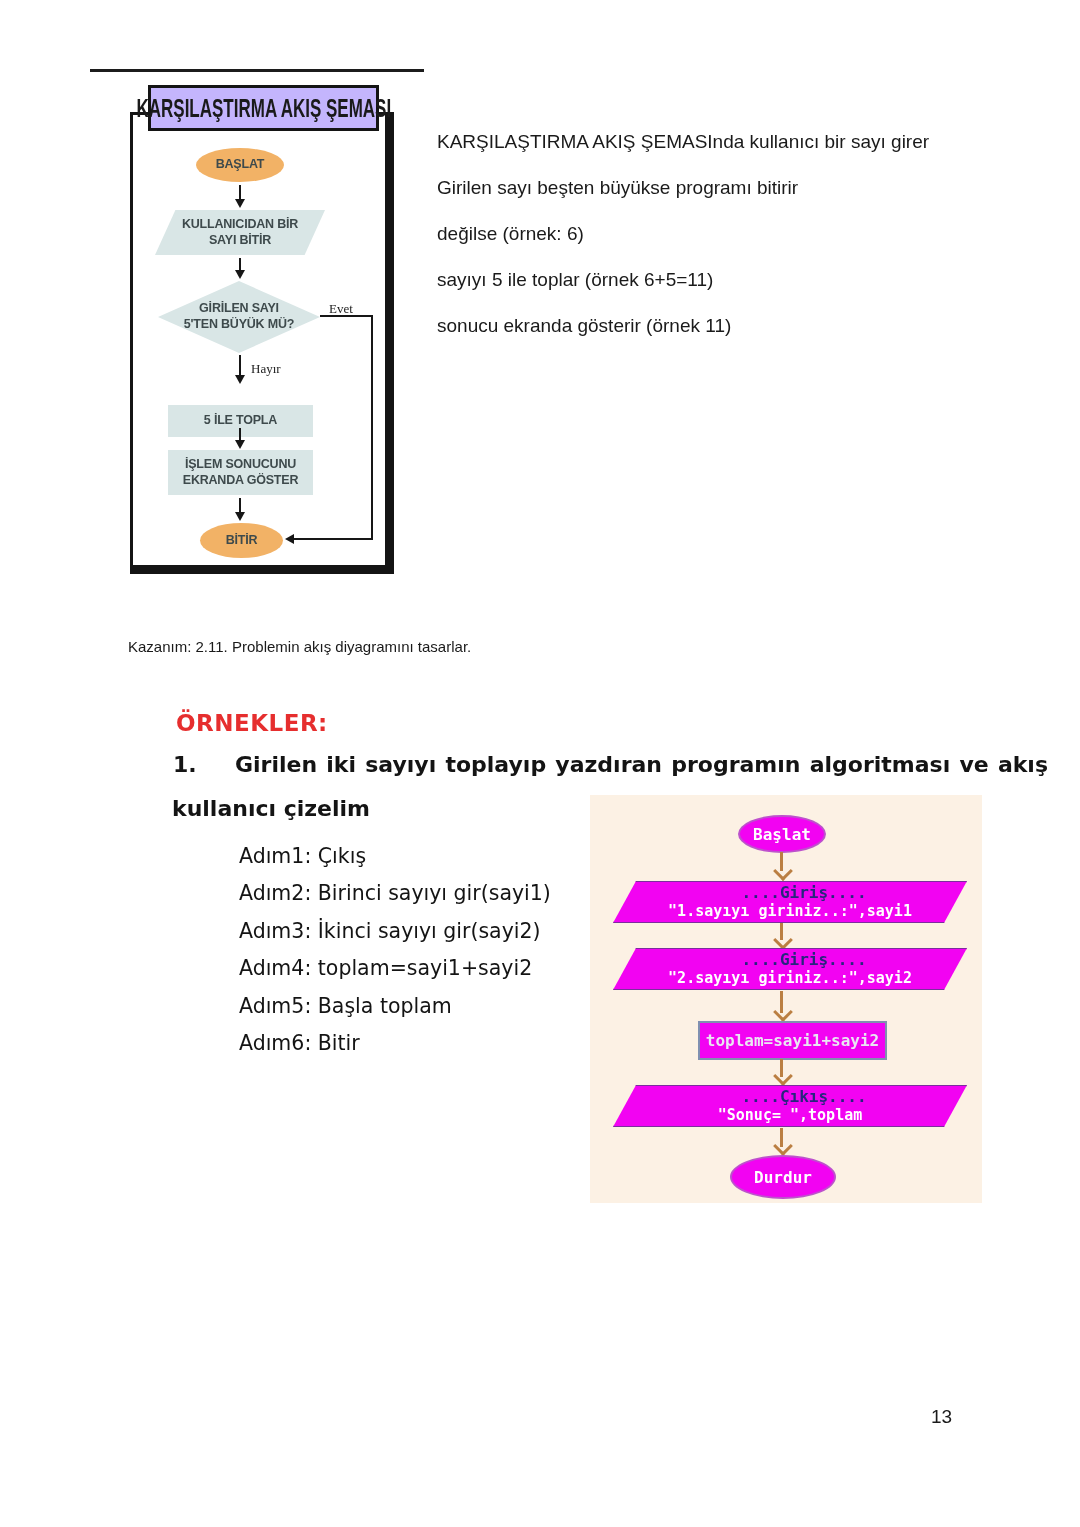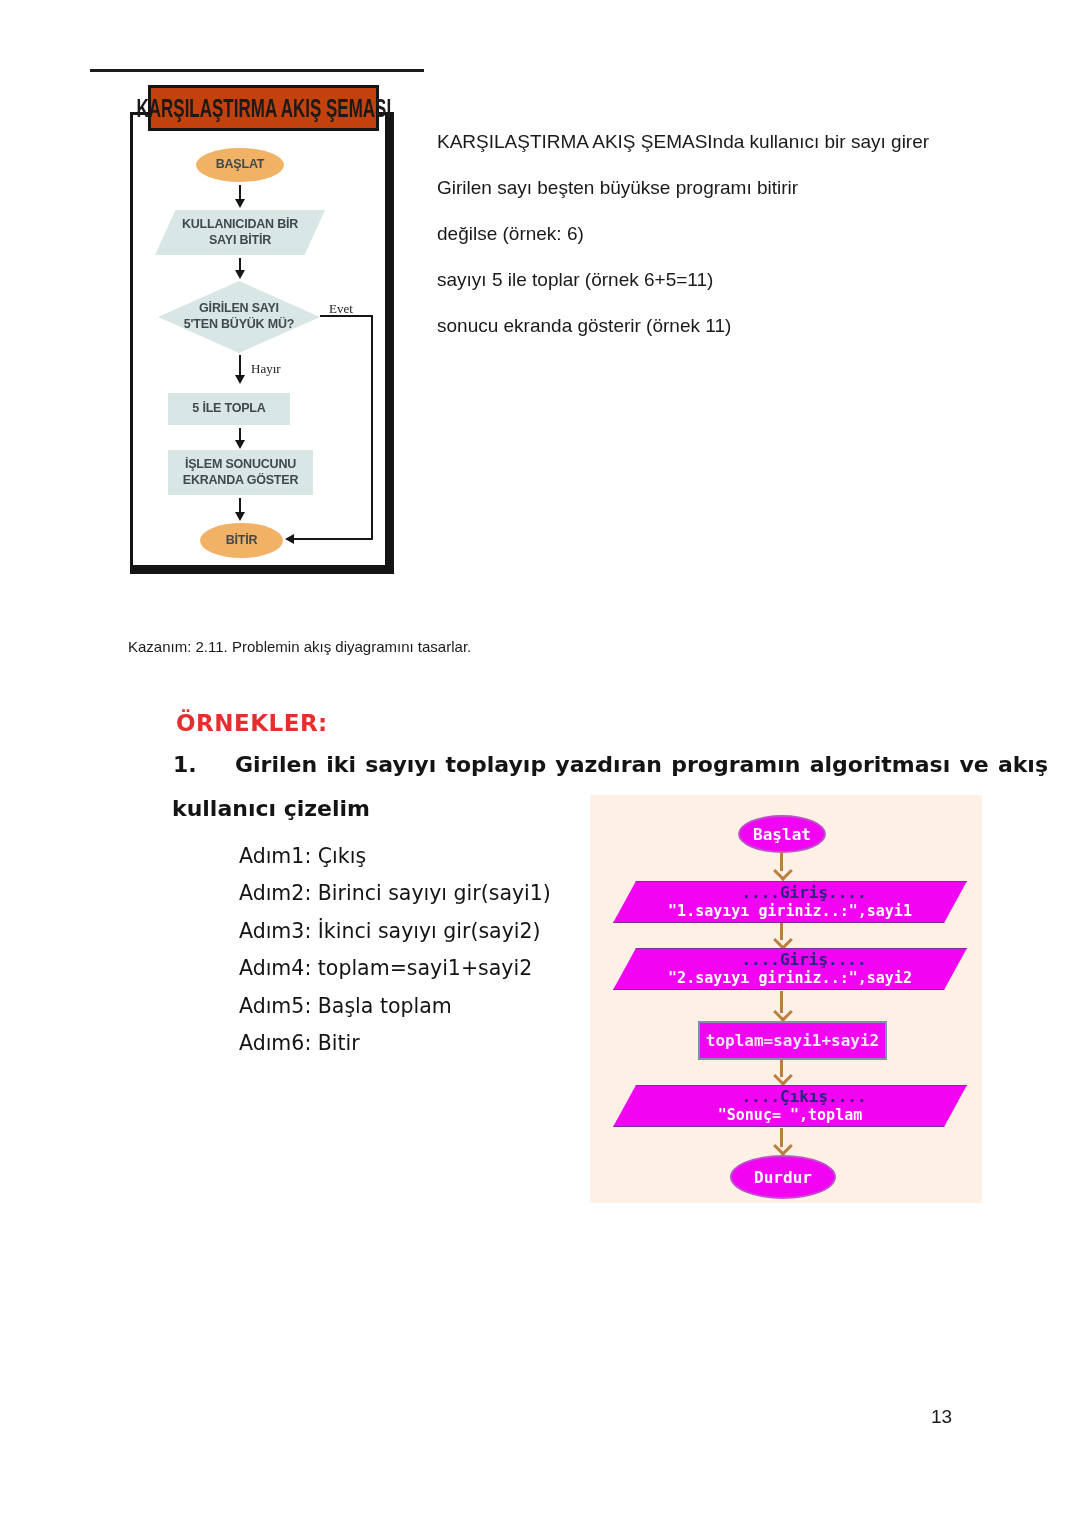--- a/index.html
+++ b/index.html
@@ -13,7 +13,7 @@
   
   .fc1-panel{left:130px;top:112px;width:252px;height:450px;background:#ffffff;
              border:3px solid #141414;border-right-width:9px;border-bottom-width:9px;}
-  .fc1-title{left:148px;top:85px;width:225px;height:40px;background:#c2410c;border:3px solid #141414;
+  .fc1-title{left:148px;top:85px;width:225px;height:40px;background:#c4b5fd;border:3px solid #141414;
              display:flex;align-items:center;justify-content:center;z-index:5;}
   .fc1-title span{font-weight:700;font-size:20px;white-space:nowrap;color:#1a1a1a;
                   transform:scale(0.85,1.3);letter-spacing:0px;}

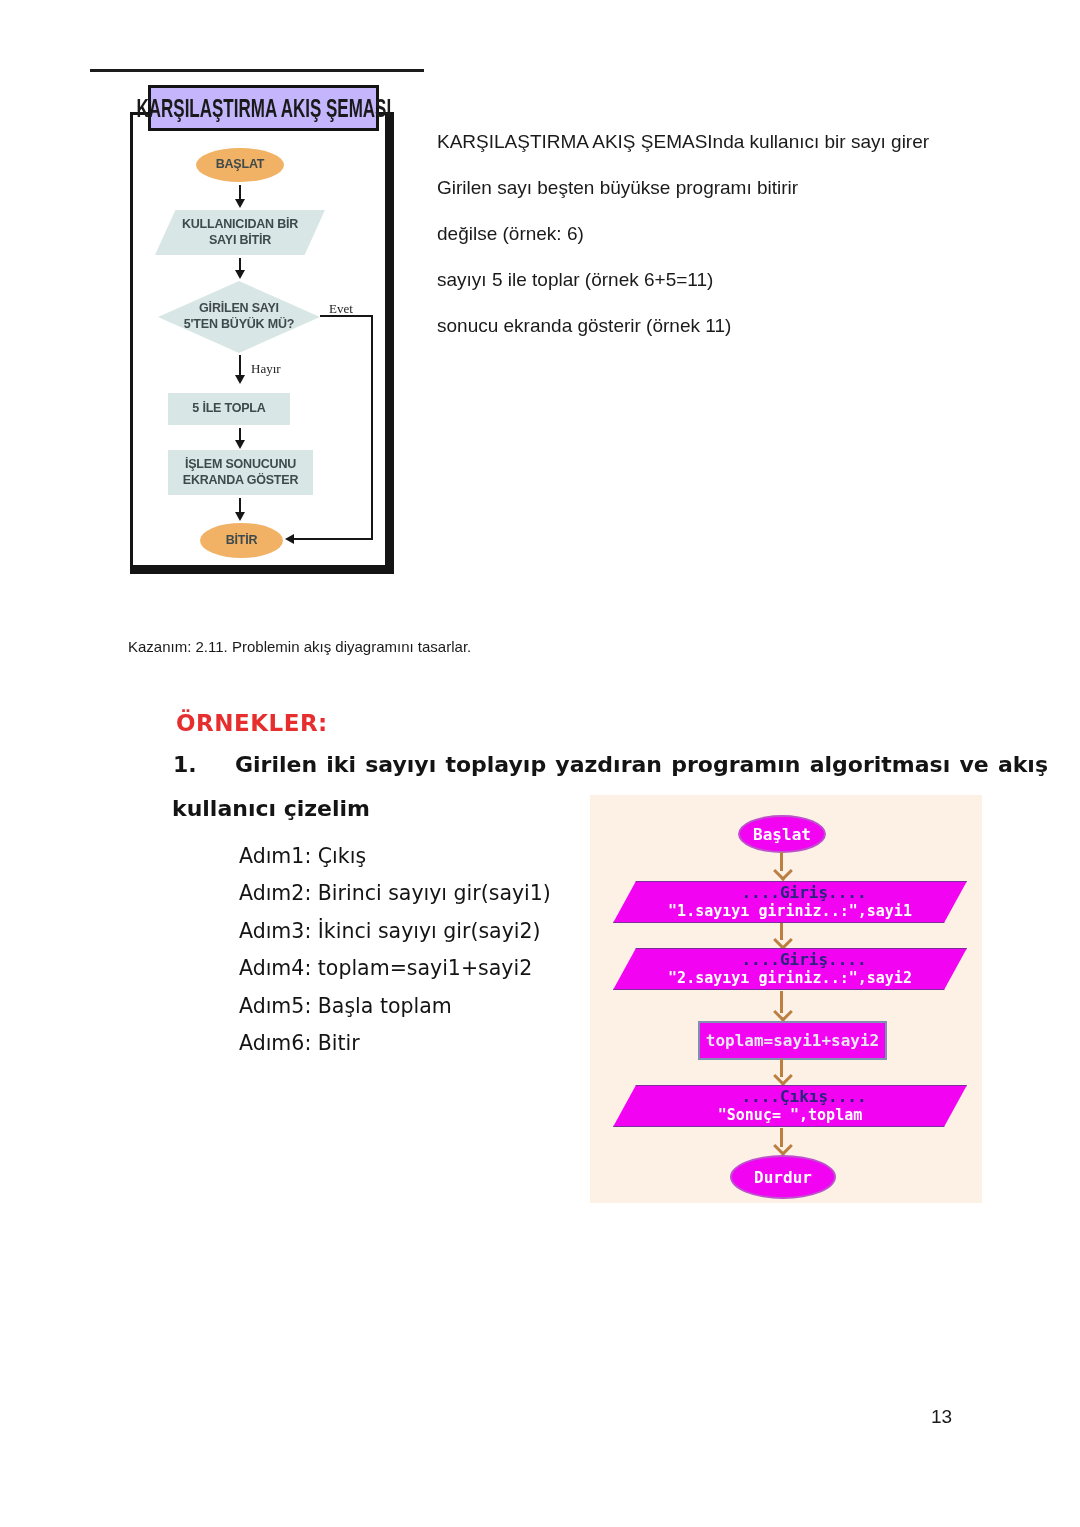--- a/index.html
+++ b/index.html
@@ -102,7 +102,7 @@
     <div class="abs arr-down" style="left:101.5px;top:260px;"></div>
     <div class="abs branch-label" style="left:118px;top:246px;">Hayır</div>
 
-    <div class="abs fc1-node fc1-rect" style="left:35px;top:278px;width:122px;height:32px;">
+    <div class="abs fc1-node fc1-rect" style="left:35px;top:290px;width:145px;height:32px;">
       <span>5 İLE TOPLA</span>
     </div>
     <div class="abs vline" style="left:106px;top:313px;height:12px;"></div>

